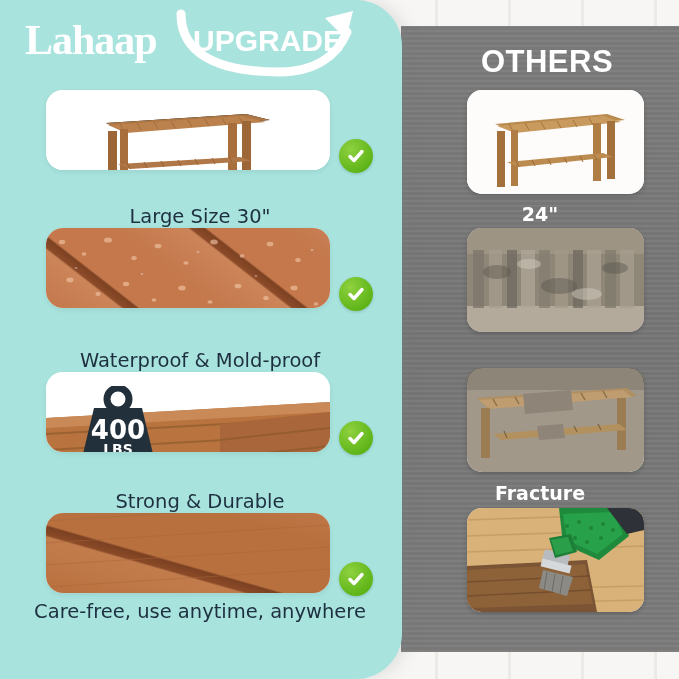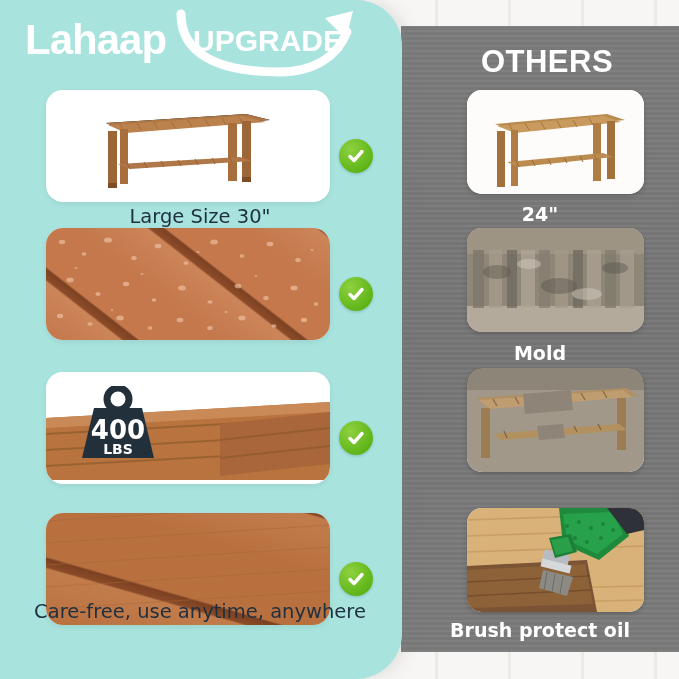--- a/index.html
+++ b/index.html
@@ -53,7 +53,7 @@
     position: absolute; left: 25px; top: 8px;
     font-size: 42px; font-weight: bold; color: #fff;
     letter-spacing: -1px;
-    font-family: Liberation Sans, sans-serif;
+    font-family: Liberation Serif, serif;
   }
   .brand-upgrade {
     position: absolute; left: 193px; top: 16px;

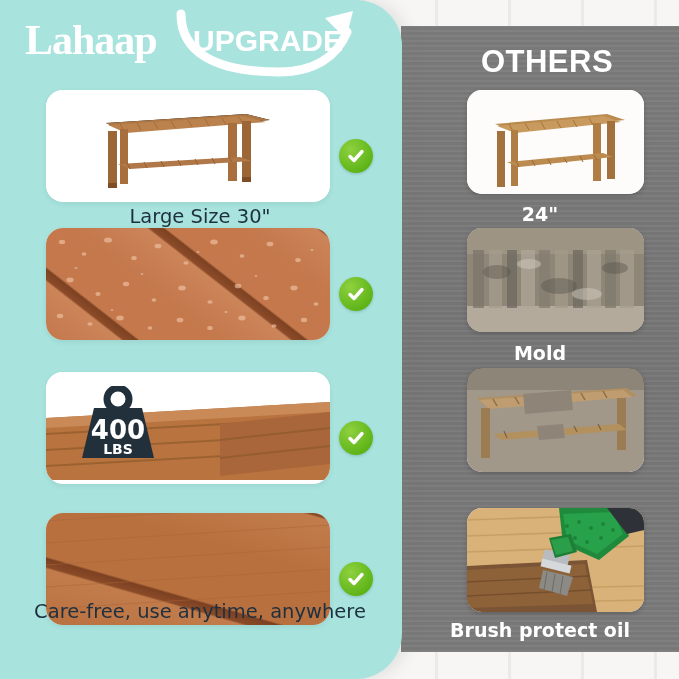--- a/index.html
+++ b/index.html
@@ -252,6 +252,7 @@
       <path d="M4 10.5 L8 14.5 L16 5.5" fill="none" stroke="#fff" stroke-width="3.4" stroke-linecap="round" stroke-linejoin="round"></path>
     </svg>
   </div>
+  <div class="capL" style="top:349px">Waterproof &amp; Mold-proof</div>
 
   <div class="cardL" style="top:372px">
     <div class="art">

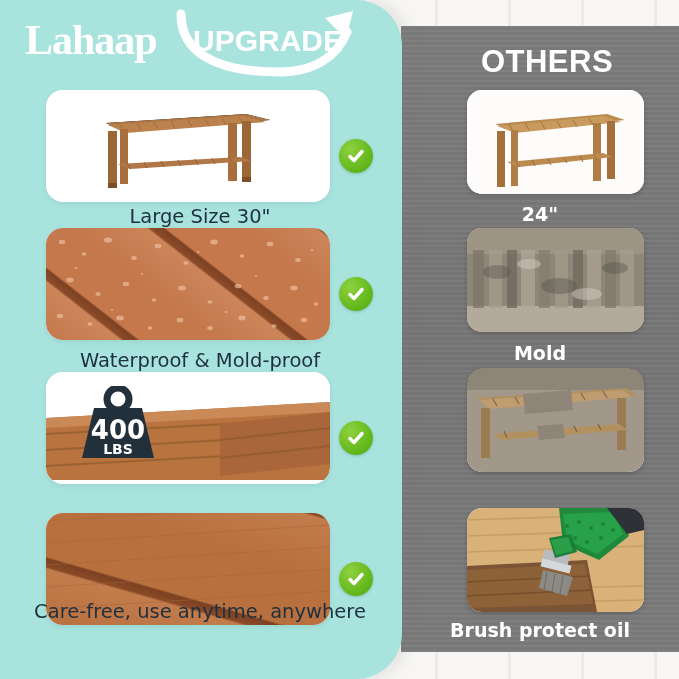--- a/index.html
+++ b/index.html
@@ -376,7 +376,6 @@
     </div>
   </div>
 
-  <div class="capR" style="top:342px">Mold</div>
 
   <div class="cardR" style="top:368px">
     <div class="art">

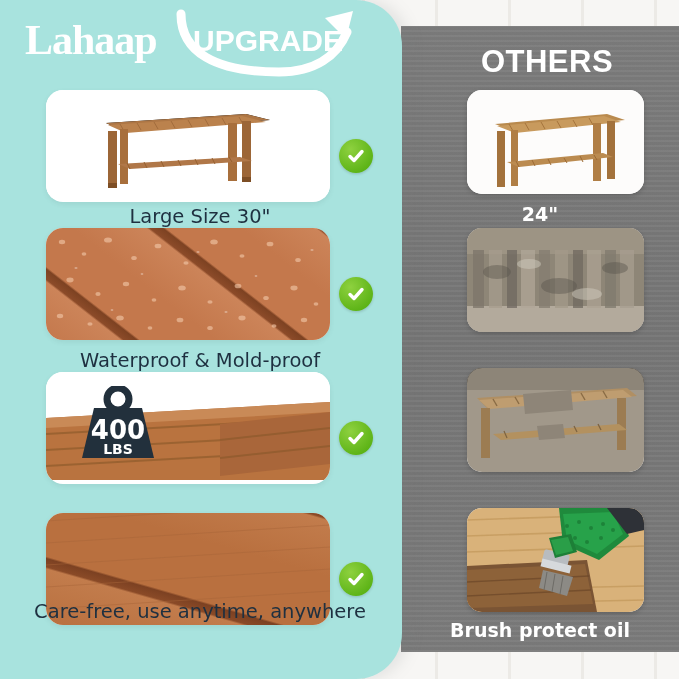--- a/index.html
+++ b/index.html
@@ -75,7 +75,7 @@
   .rowsR { position: absolute; left:401px; top:0; width: 278px; height:679px; z-index: 5; }
 
   .cardL {
-    position: absolute; left: 46px; width: 284px; height: 112px;
+    position: absolute; left: 46px; width: 284px; height: 80px;
     border-radius: 17px; overflow: hidden;
     background: #fff;
     box-shadow: 0 2px 5px rgba(60,90,90,.10);

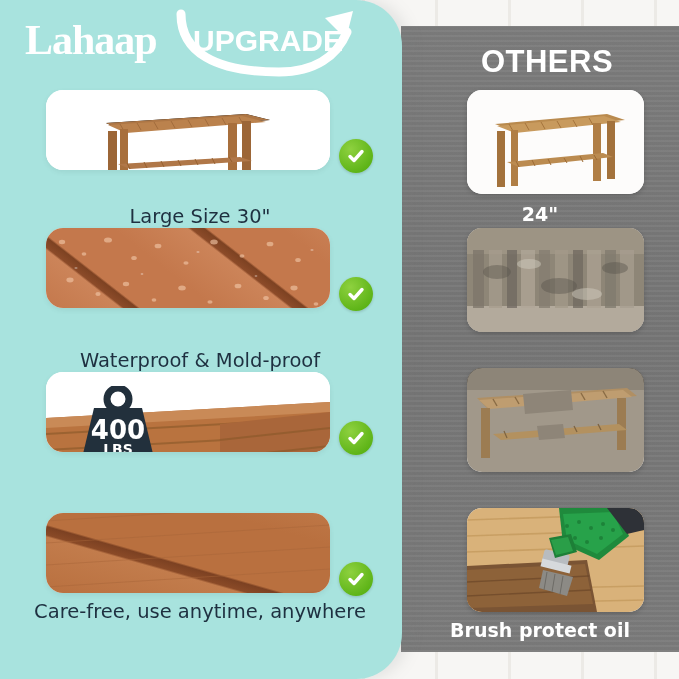--- a/index.html
+++ b/index.html
@@ -284,6 +284,7 @@
       <path d="M4 10.5 L8 14.5 L16 5.5" fill="none" stroke="#fff" stroke-width="3.4" stroke-linecap="round" stroke-linejoin="round"></path>
     </svg>
   </div>
+  <div class="capL" style="top:490px">Strong &amp; Durable</div>
 
   <div class="cardL" style="top:513px">
     <div class="art">

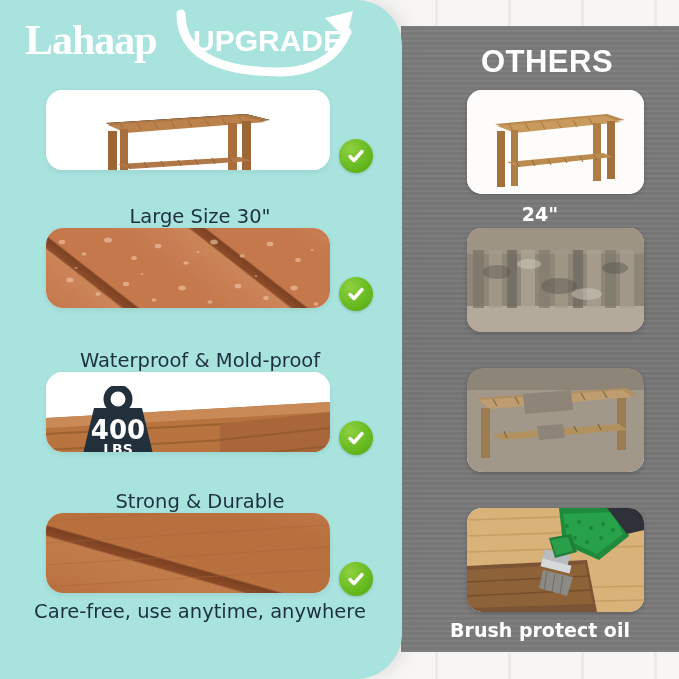--- a/index.html
+++ b/index.html
@@ -408,6 +408,7 @@
     </div>
   </div>
 
+  <div class="capR" style="top:482px">Fracture</div>
 
   <div class="cardR" style="top:508px">
     <div class="art">

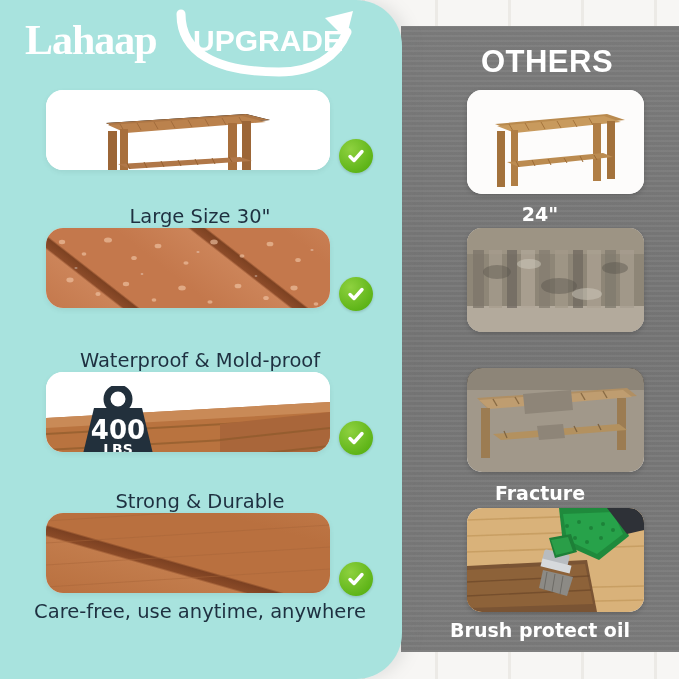--- a/index.html
+++ b/index.html
@@ -458,7 +458,6 @@
     </div>
   </div>
 
-  <div class="capR" style="top:619px">Brush protect oil</div>
 </div>
 
 </body></html>

